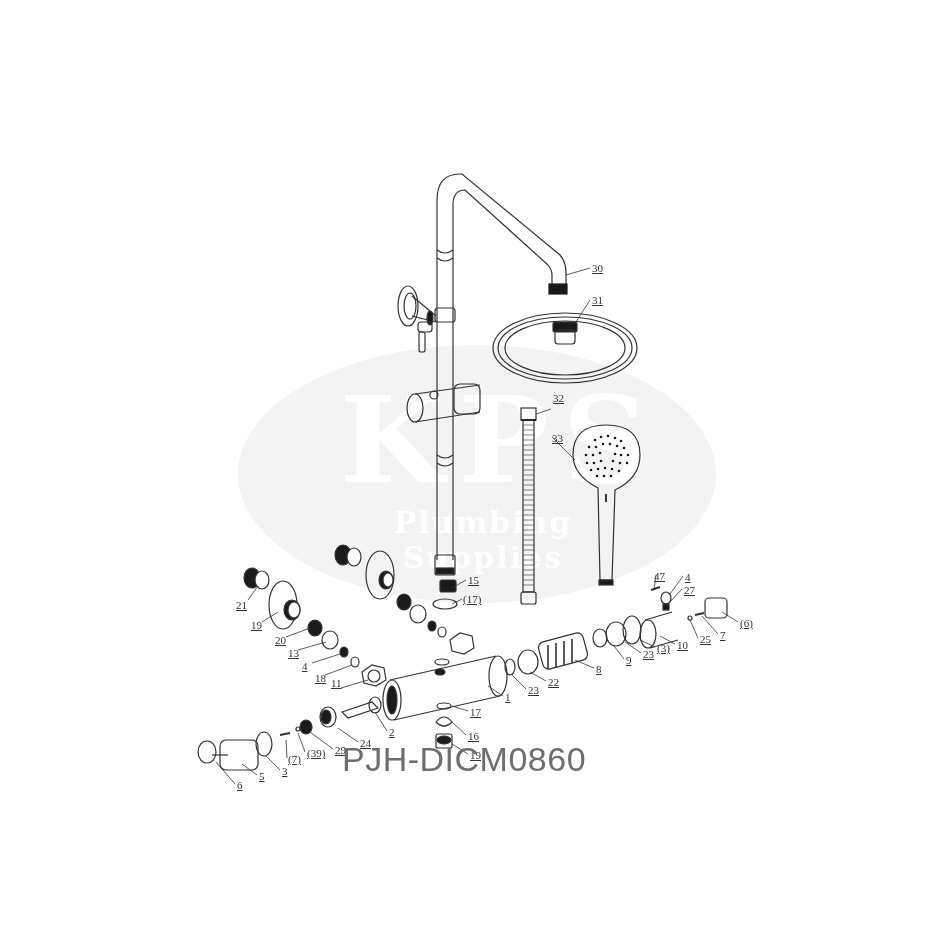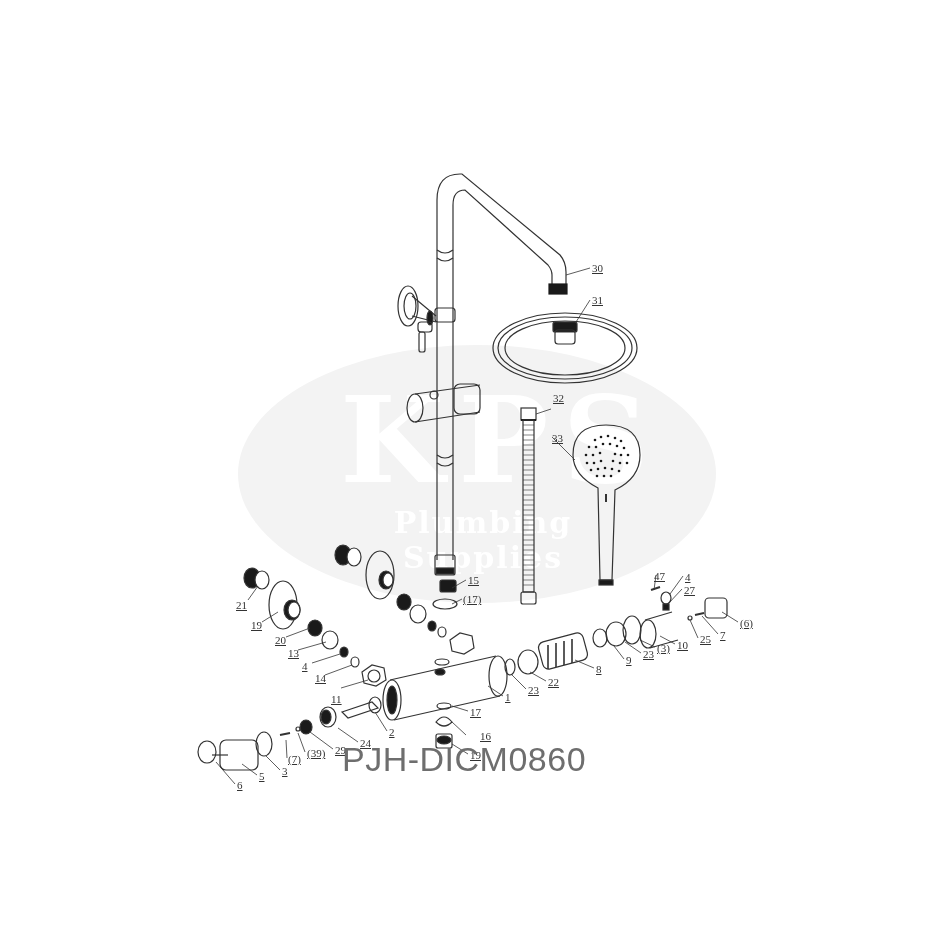--- a/index.html
+++ b/index.html
@@ -237,7 +237,7 @@
   <span class="lbl" style="left:275px;top:635px">20</span>
   <span class="lbl" style="left:288px;top:648px">13</span>
   <span class="lbl" style="left:302px;top:661px">4</span>
-  <span class="lbl" style="left:315px;top:673px">14</span>
+  <span class="lbl" style="left:315px;top:673px">18</span>
   <span class="lbl" style="left:331px;top:694px">11</span>
   <span class="lbl" style="left:654px;top:571px">47</span>
   <span class="lbl" style="left:685px;top:572px">4</span>

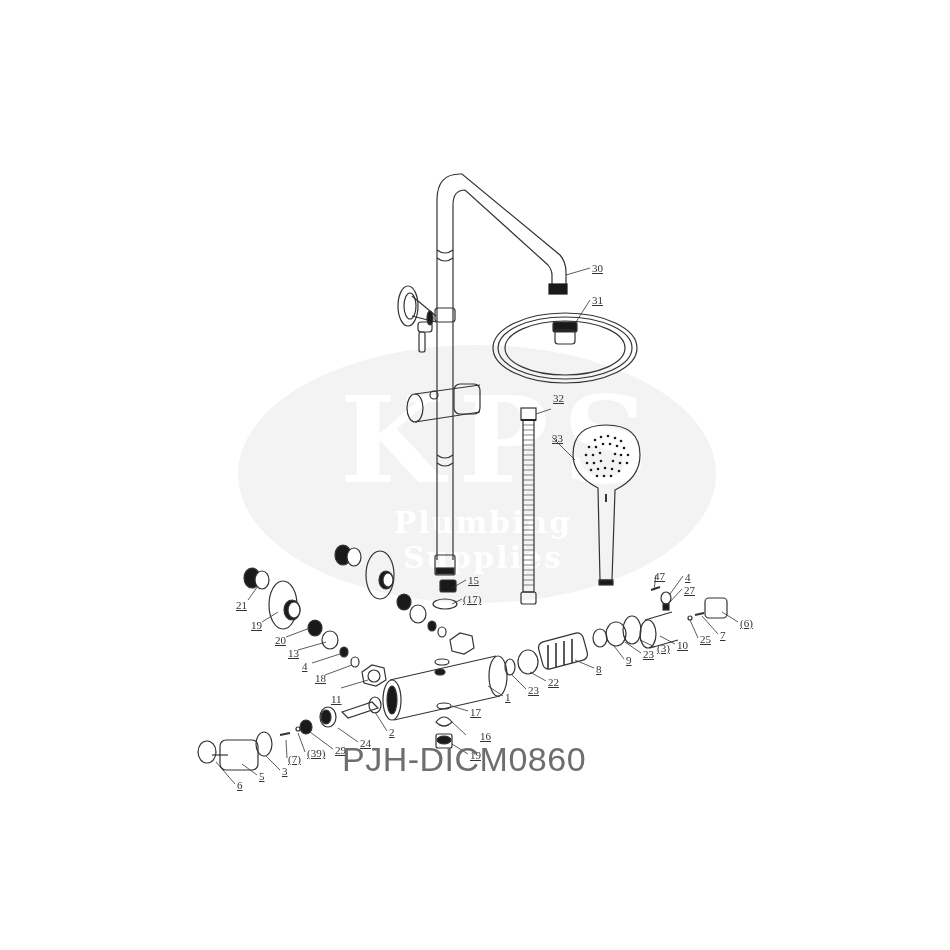--- a/index.html
+++ b/index.html
@@ -238,7 +238,7 @@
   <span class="lbl" style="left:288px;top:648px">13</span>
   <span class="lbl" style="left:302px;top:661px">4</span>
   <span class="lbl" style="left:315px;top:673px">18</span>
-  <span class="lbl" style="left:331px;top:694px">11</span>
+  <span class="lbl" style="left:331px;top:678px">11</span>
   <span class="lbl" style="left:654px;top:571px">47</span>
   <span class="lbl" style="left:685px;top:572px">4</span>
   <span class="lbl" style="left:684px;top:585px">27</span>

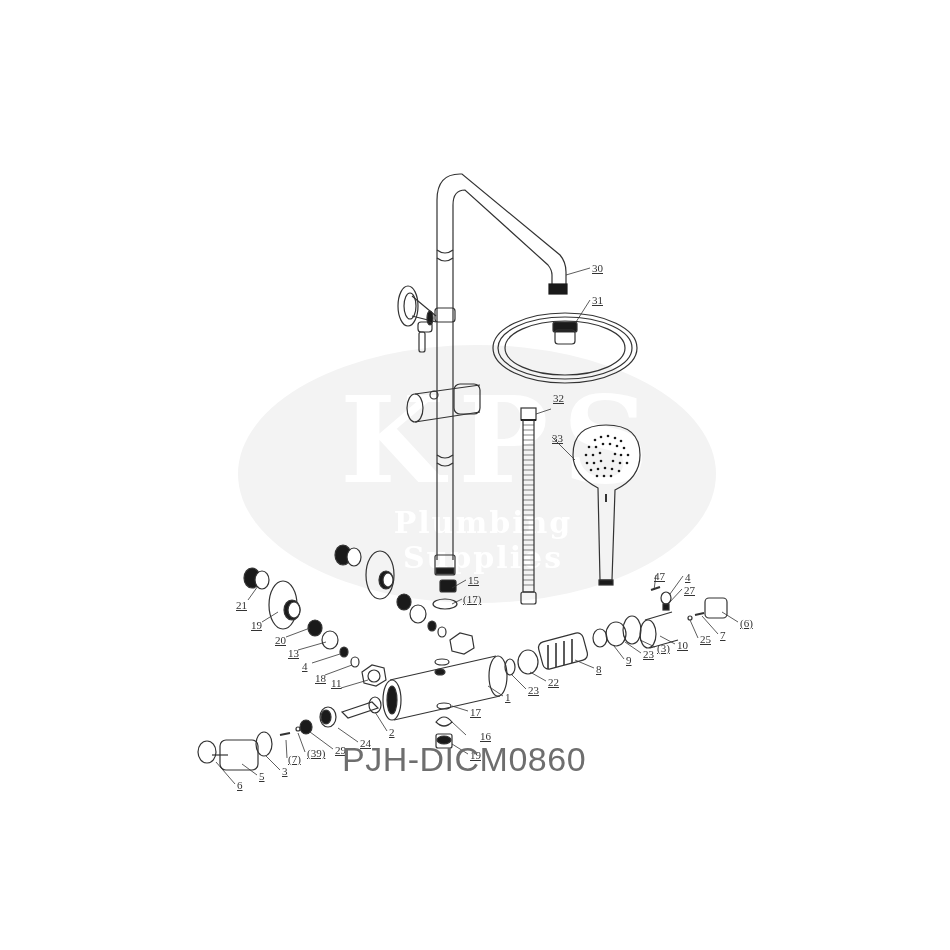--- a/index.html
+++ b/index.html
@@ -255,7 +255,7 @@
   <span class="lbl" style="left:505px;top:692px">1</span>
   <span class="lbl" style="left:470px;top:707px">17</span>
   <span class="lbl" style="left:389px;top:727px">2</span>
-  <span class="lbl" style="left:480px;top:731px">16</span>
+  <span class="lbl" style="left:468px;top:731px">16</span>
   <span class="lbl" style="left:360px;top:738px">24</span>
   <span class="lbl" style="left:335px;top:745px">29</span>
   <span class="lbl" style="left:307px;top:748px">(39)</span>

